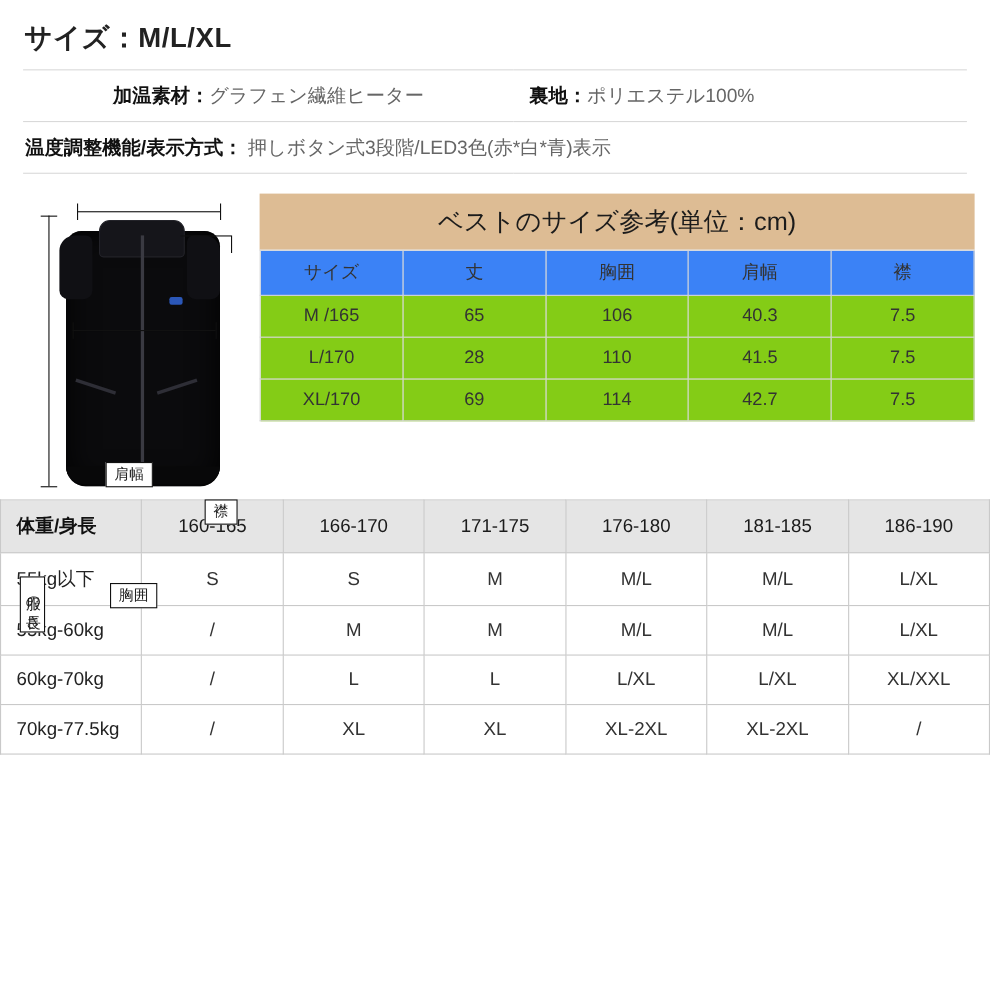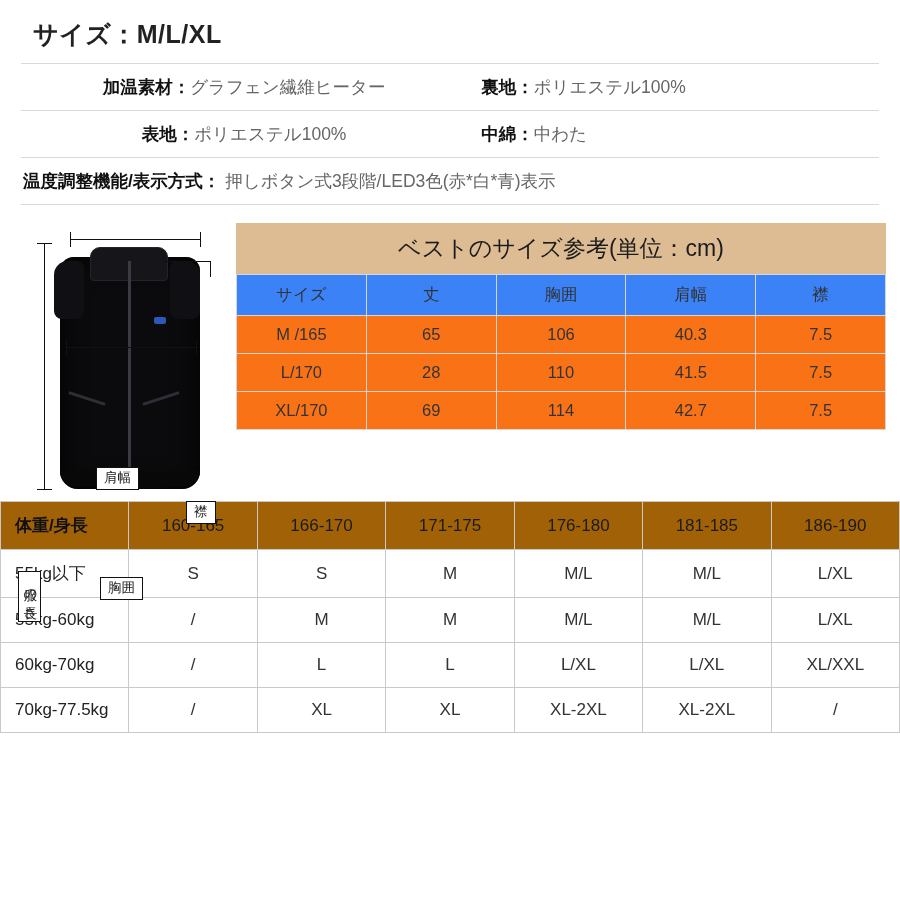--- a/index.html
+++ b/index.html
@@ -22,7 +22,6 @@
     font-weight: bold;
     padding: 18px 0 12px 22px;
     letter-spacing: 0.5px;
-    margin-left: 11px;
   }
   .spec-table {
     width: 858px;

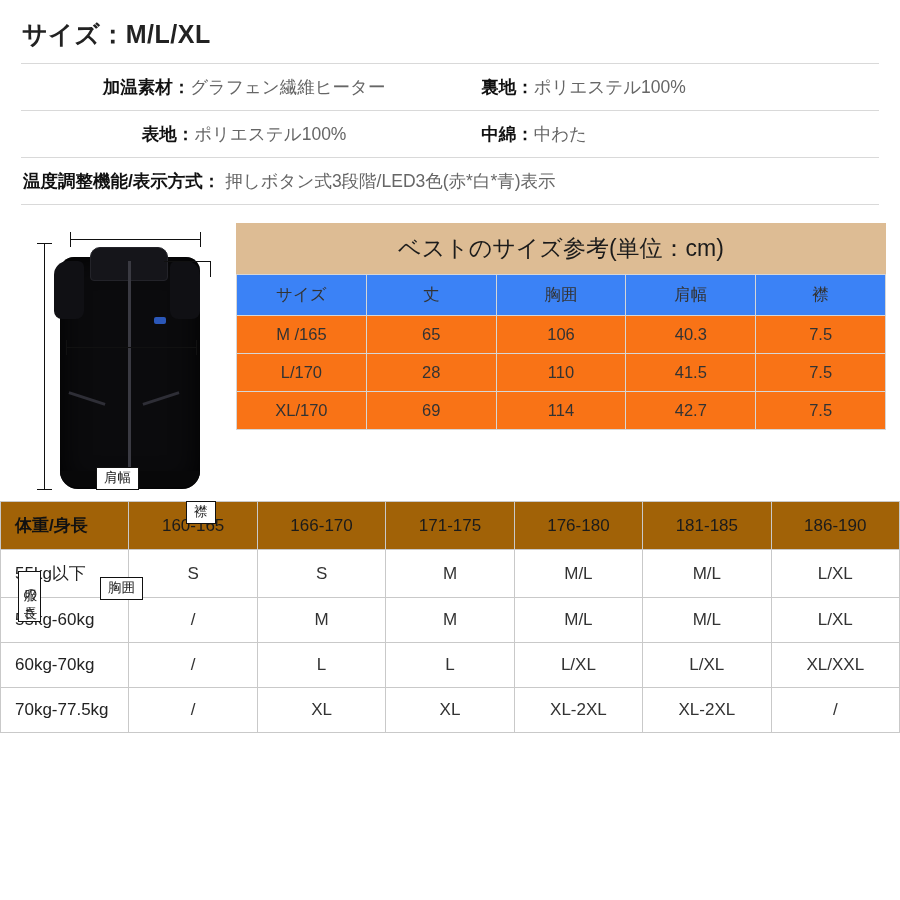--- a/index.html
+++ b/index.html
@@ -218,14 +218,6 @@
         </td>
         <td class="td-right">
           <span class="lbl">裏地</span><span class="sep">：</span><span class="val">ポリエステル100%</span>
-        </td>
-      </tr>
-      <tr>
-        <td class="td-left">
-          <span class="lbl">表地</span><span class="sep">：</span><span class="val">ポリエステル100%</span>
-        </td>
-        <td class="td-right">
-          <span class="lbl">中綿</span><span class="sep">：</span><span class="val">中わた</span>
         </td>
       </tr>
       <tr class="full-row">

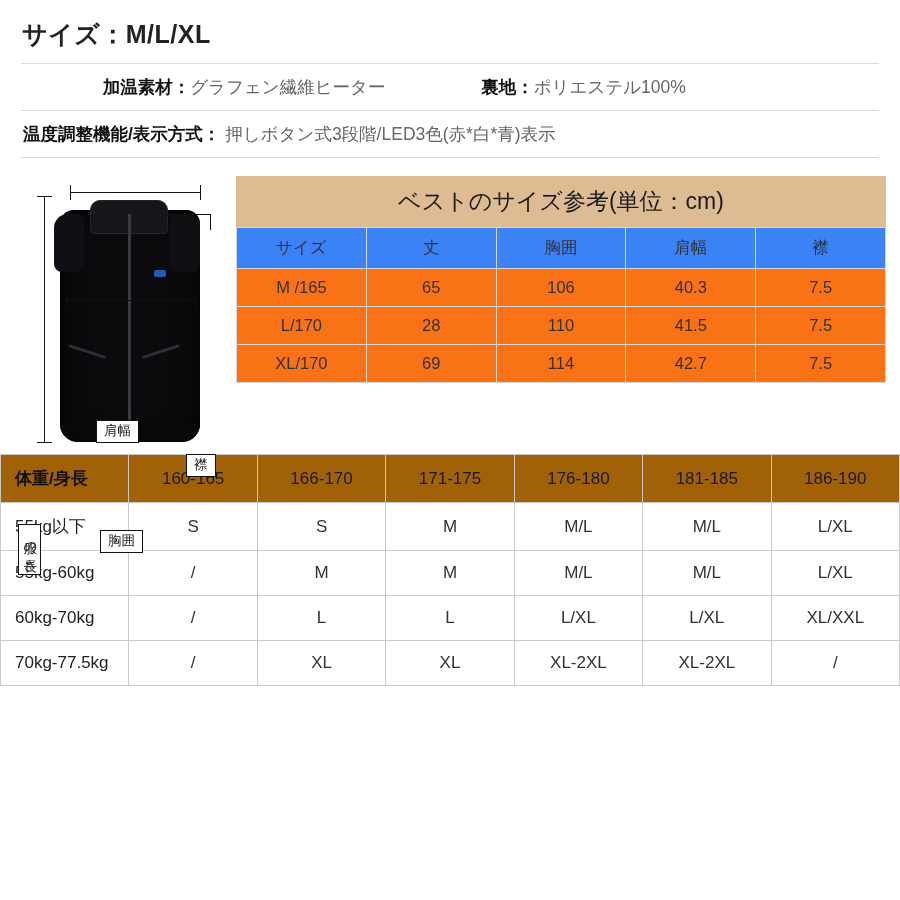--- a/index.html
+++ b/index.html
@@ -163,7 +163,7 @@
     background: #3b82f6;
   }
   .size-ref th { font-weight: normal; }
-  .size-ref tbody tr td { background: #f97316; }
+  .size-ref tbody tr td { background: #84cc16; }
 
   
   .rec-title {

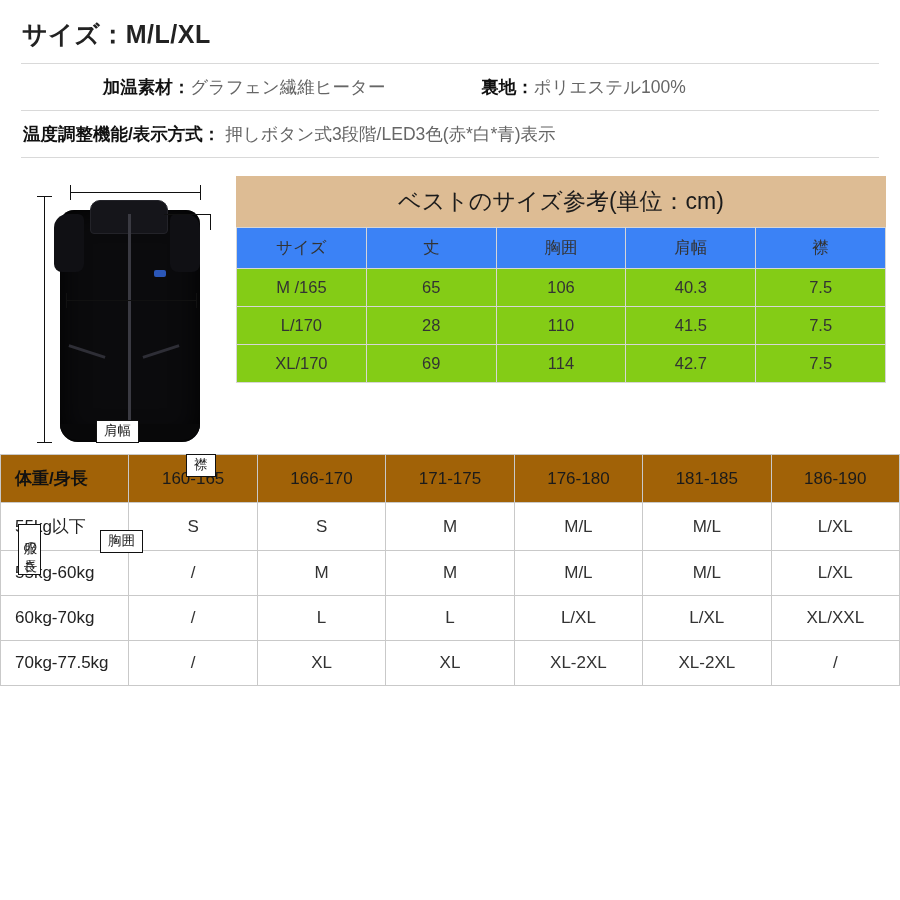--- a/index.html
+++ b/index.html
@@ -186,7 +186,7 @@
     color: #333;
   }
   .rec-table thead th {
-    background: #a16207;
+    background: #e5e5e5;
     color: #1b1b1b;
     font-weight: normal;
   }

